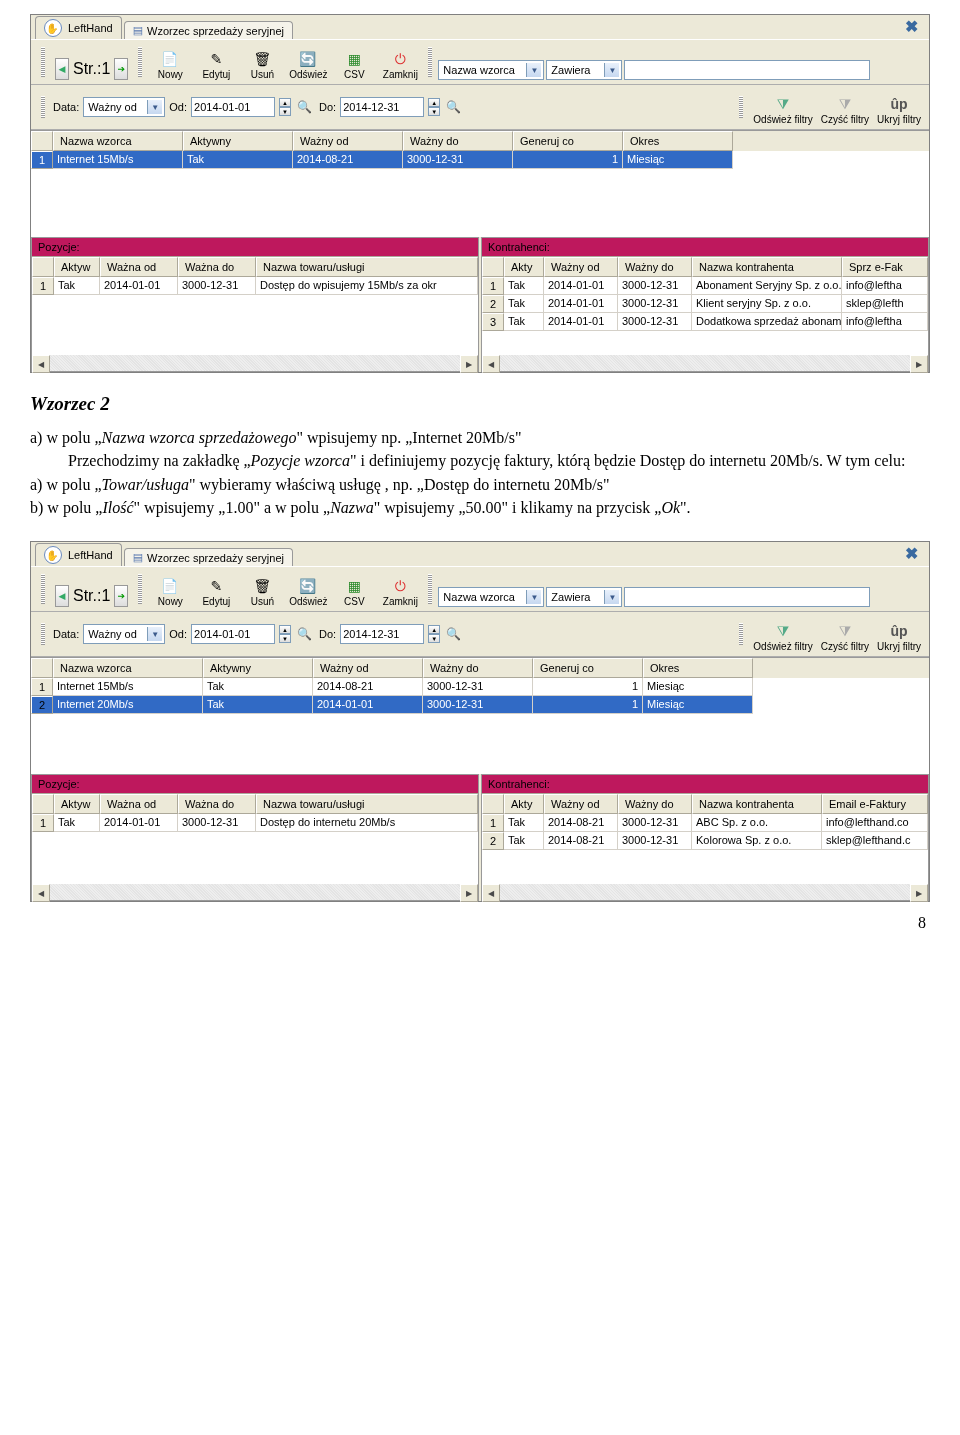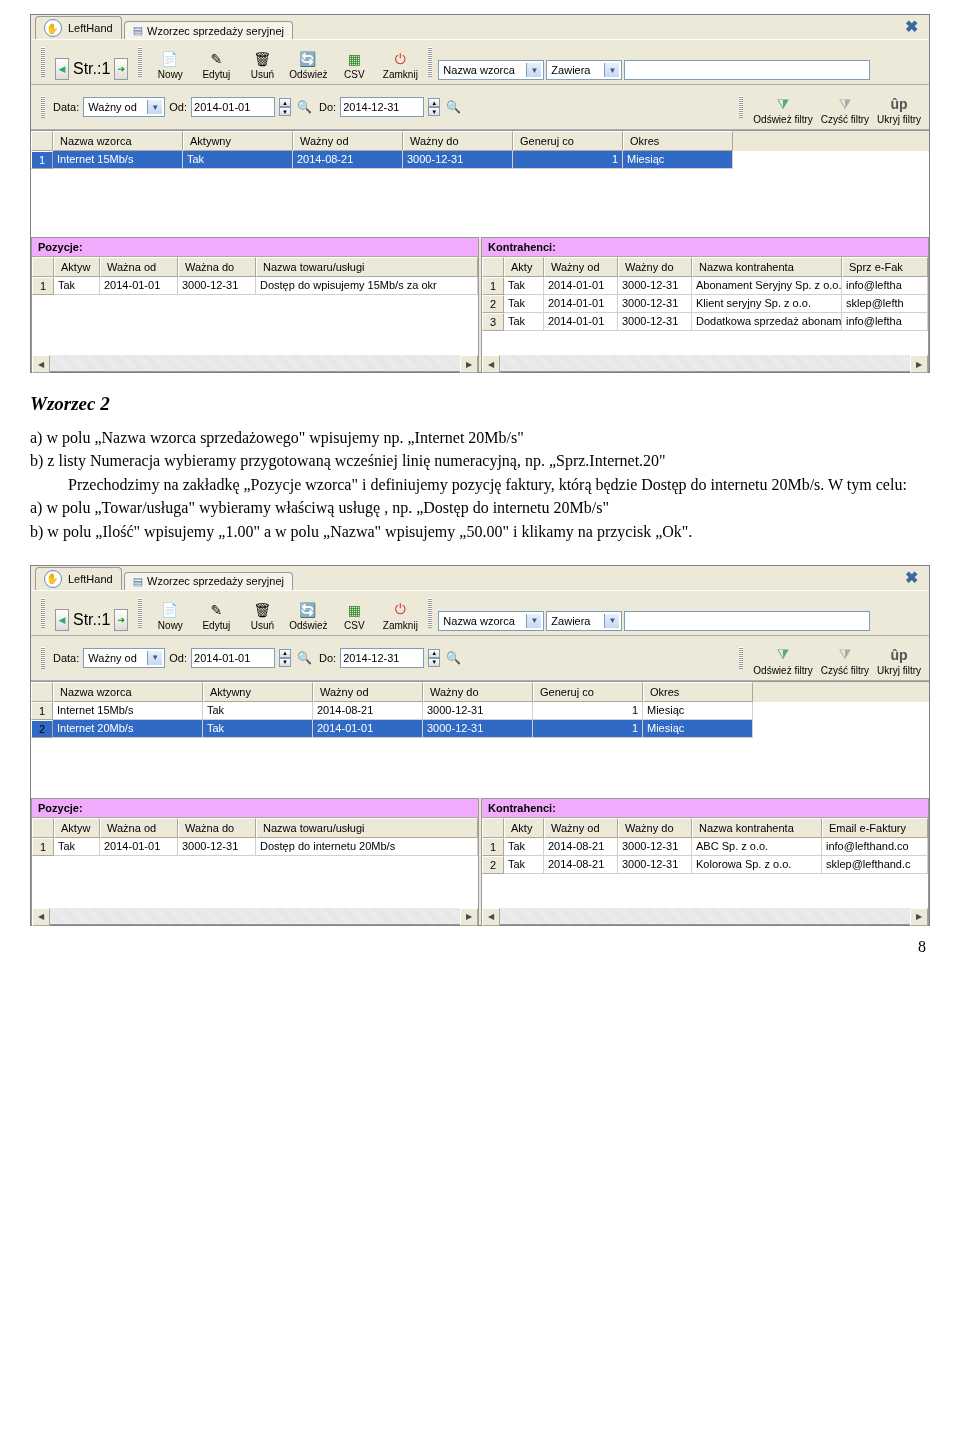--- a/index.html
+++ b/index.html
@@ -36,7 +36,7 @@
   .split{display:flex;background:#ece9d8}
   .pane{flex:1;border:1px solid #999;background:#fff;margin:0}
   .pane + .pane{margin-left:2px}
-  .pane-title{background:#f0abfc;padding:3px 6px;font-weight:bold;font-size:11px;border-bottom:1px solid #aca899}
+  .pane-title{background:#be185d;padding:3px 6px;font-weight:normal;font-size:11px;border-bottom:1px solid #aca899}
   .scroll{display:flex;background:#ece9d8;height:16px}
   .sb-btn{width:16px;height:16px;border:1px solid #fff;border-right-color:#aca899;border-bottom-color:#aca899;background:#ece9d8;display:flex;align-items:center;justify-content:center;font-size:8px;color:#4a4a4a}
   .sb-track{flex:1;background:repeating-linear-gradient(45deg,#eee,#eee 1px,#e4e4e4 1px,#e4e4e4 2px)}

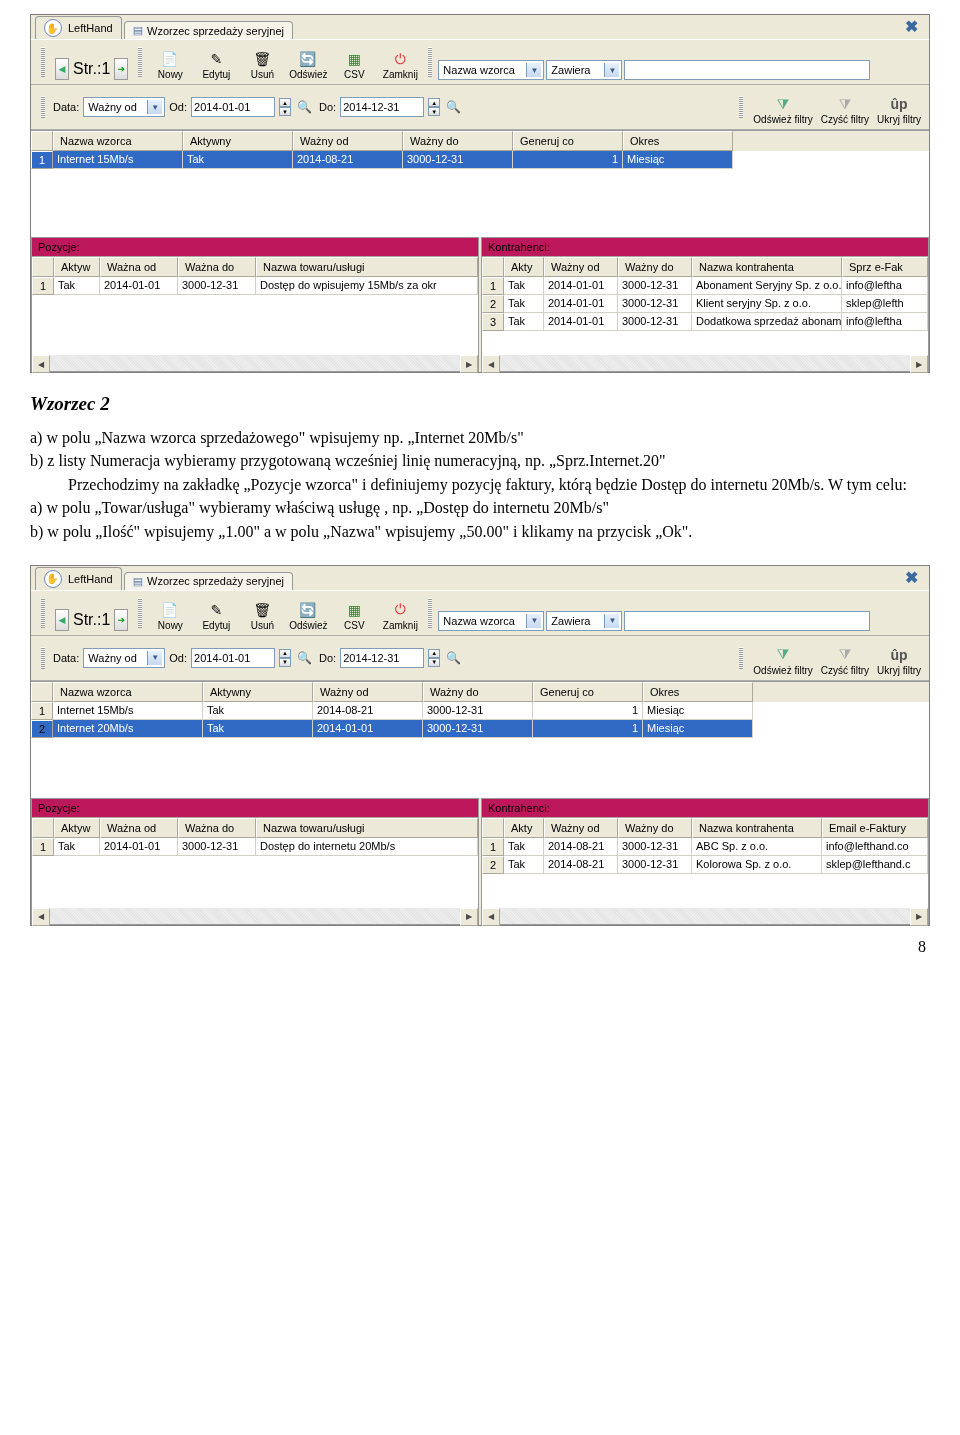--- a/index.html
+++ b/index.html
@@ -43,7 +43,7 @@
   .doc{font-family:"Times New Roman",serif;font-size:16px;line-height:1.35;margin:18px 0 22px 0}
   .doc .title{font-style:italic;font-weight:bold;font-size:19px;margin-bottom:10px}
   .doc p{margin:0 0 2px 0;text-align:justify}
-  .doc .em{}
+  .doc .em{font-style:italic}
   .pagenum{text-align:right;font-family:"Times New Roman",serif;font-size:16px;padding-right:4px}
   .spacer{flex:1}
 </style>

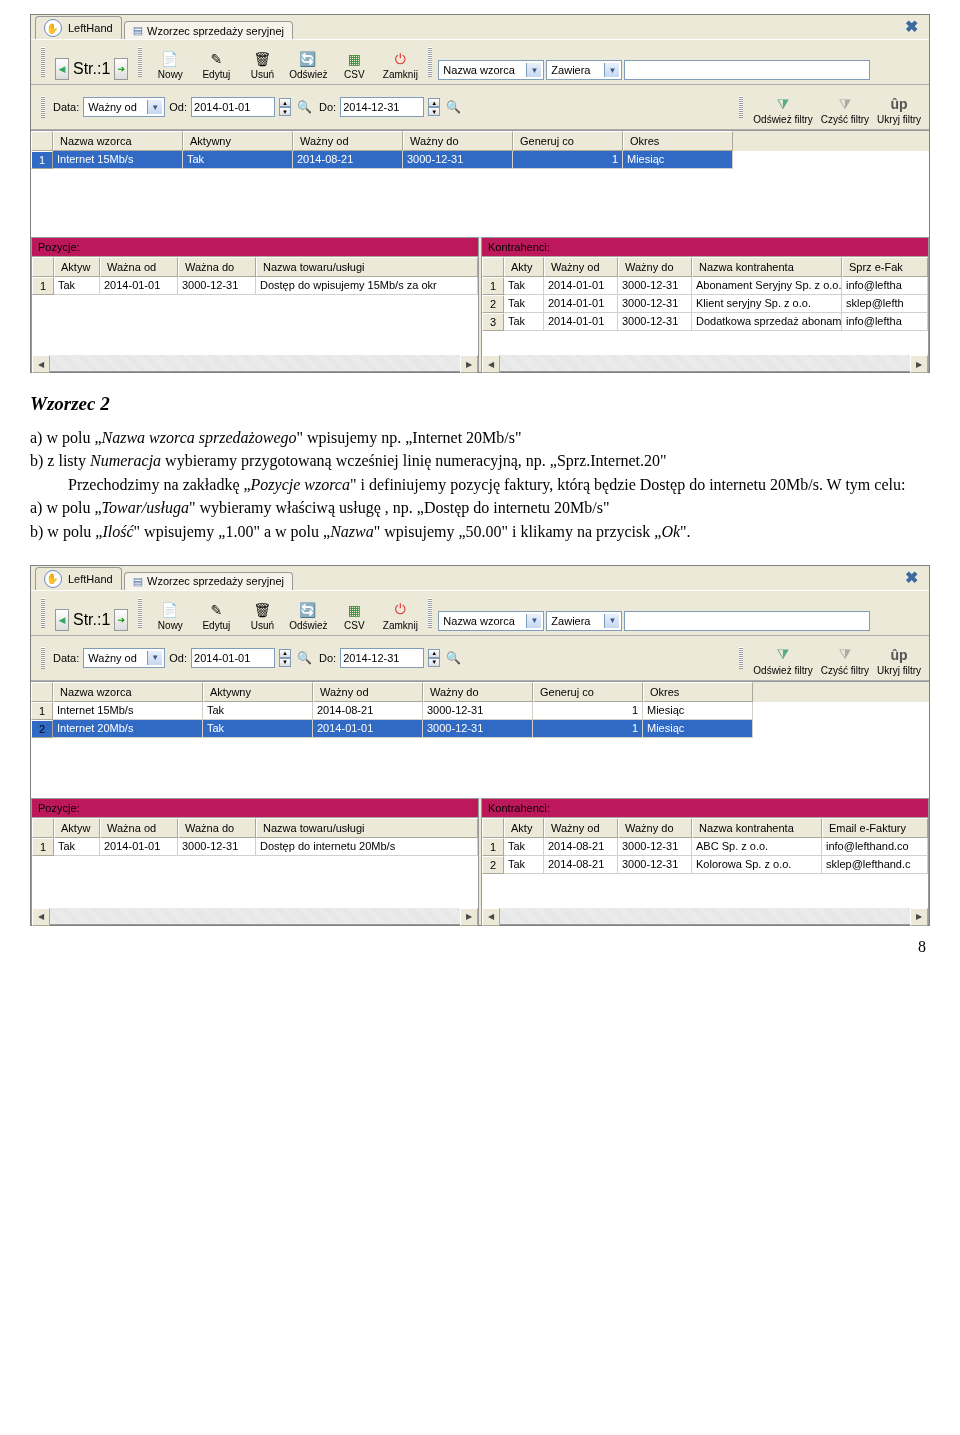--- a/index.html
+++ b/index.html
@@ -249,7 +249,6 @@
 <div class="doc">
   <div class="title">Wzorzec 2</div>
   <p>a) w polu „<span class="em">Nazwa wzorca sprzedażowego</span>" wpisujemy np. „Internet 20Mb/s"</p>
-  <p>b) z listy <span class="em">Numeracja</span> wybieramy przygotowaną wcześniej linię numeracyjną, np. „Sprz.Internet.20"</p>
   <p style="text-indent:38px">Przechodzimy na zakładkę „<span class="em">Pozycje wzorca</span>" i definiujemy pozycję faktury, którą będzie Dostęp do internetu 20Mb/s. W tym celu:</p>
   <p>a) w polu „<span class="em">Towar/usługa</span>" wybieramy właściwą usługę , np. „Dostęp do internetu 20Mb/s"</p>
   <p>b) w polu „<span class="em">Ilość</span>" wpisujemy „1.00" a w polu „<span class="em">Nazwa</span>" wpisujemy „50.00" i klikamy na przycisk „<span class="em">Ok</span>".</p>

